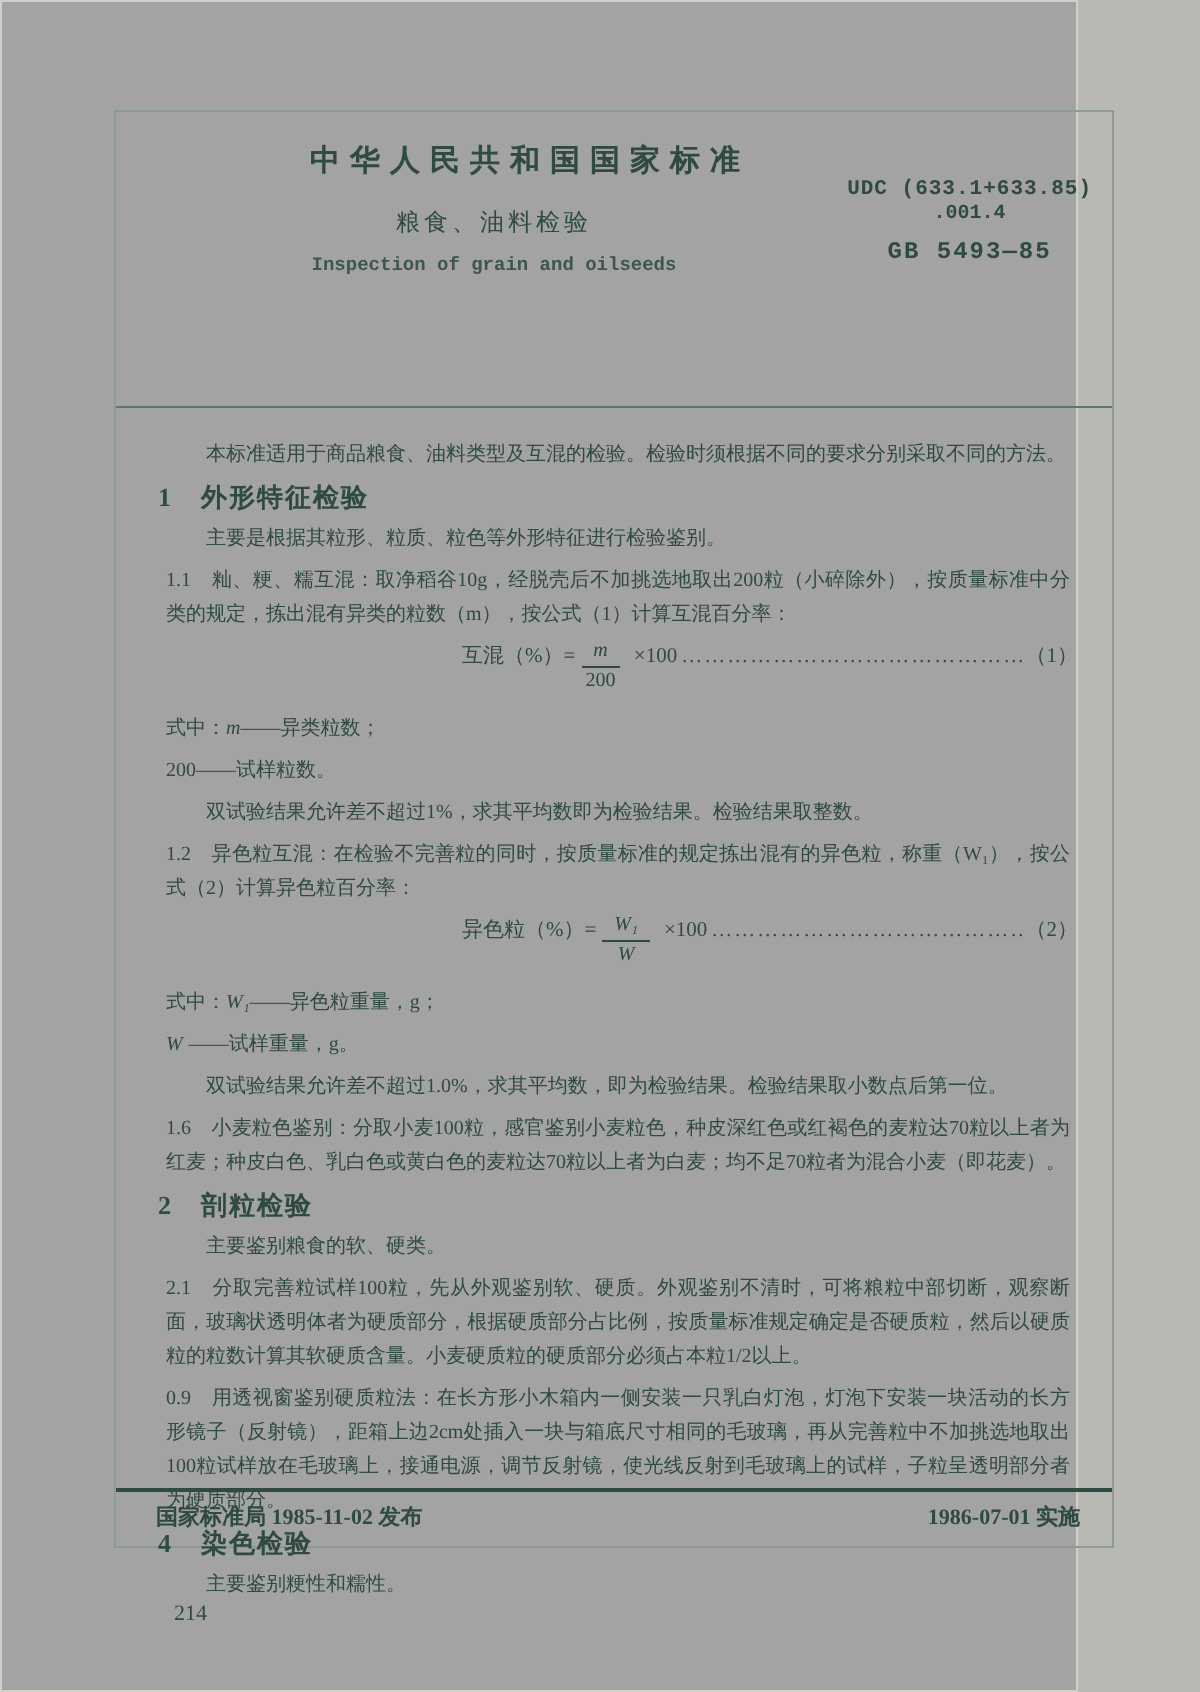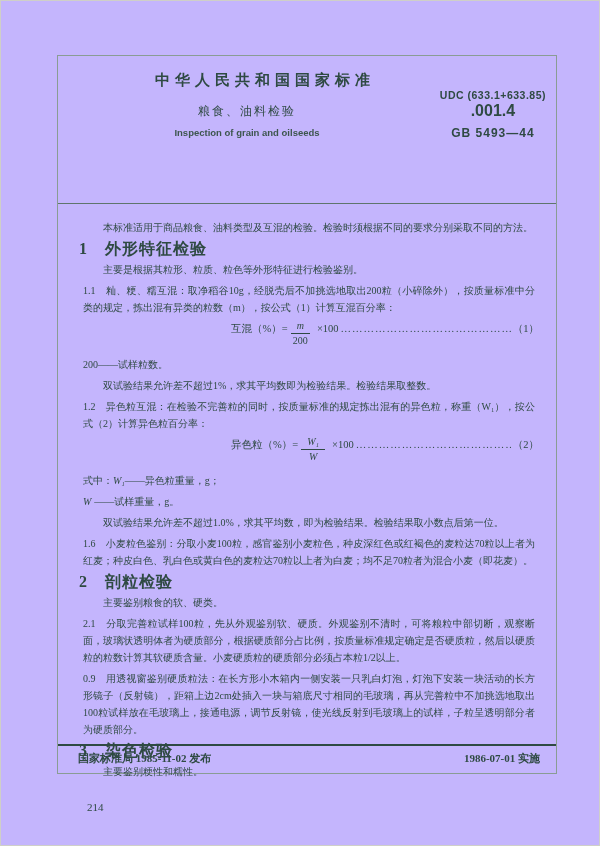--- a/index.html
+++ b/index.html
@@ -5,7 +5,7 @@
   *{margin:0;padding:0;box-sizing:border-box}
   html,body{width:600px;height:846px}
   body{background:#b9b9b4;font-family:"Liberation Serif","DejaVu Serif",serif;overflow:hidden}
-  .page{position:relative;width:600px;height:846px;background:#c4b5fd;border:1px solid #cfcfc8;color:#2f4a43}
+  .page{position:relative;width:539px;height:846px;background:#a3a3a3;border:1px solid #cfcfc8;color:#2f4a43}
   .frame{position:absolute;left:56px;top:54px;width:500px;height:719px;border:1px solid #8a9c94}
   .header{position:relative;height:148px;border-bottom:1px solid #5f756c;padding-top:15px}
   .authority{text-align:center;padding-right:84px;font-weight:bold;font-size:15px;letter-spacing:5px}

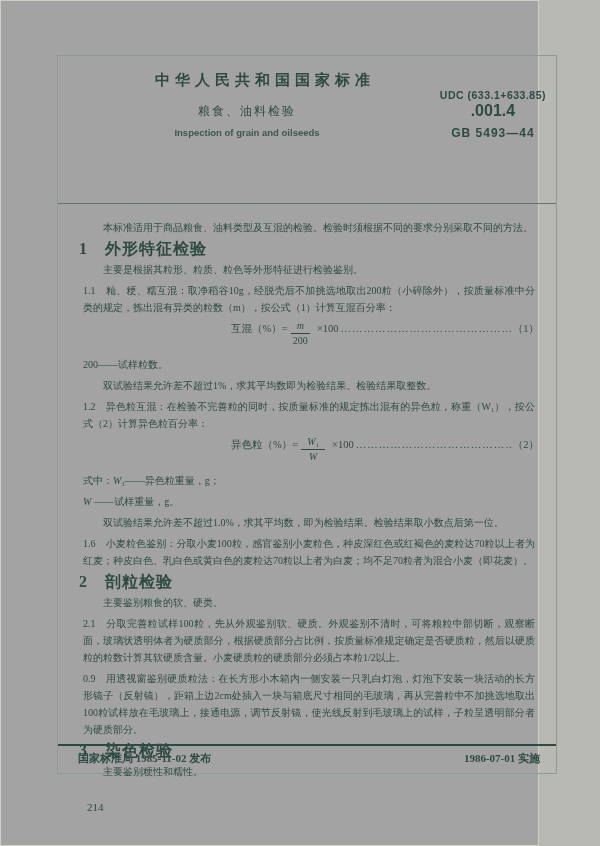--- a/index.html
+++ b/index.html
@@ -9,7 +9,7 @@
   .frame{position:absolute;left:56px;top:54px;width:500px;height:719px;border:1px solid #8a9c94}
   .header{position:relative;height:148px;border-bottom:1px solid #5f756c;padding-top:15px}
   .authority{text-align:center;padding-right:84px;font-weight:bold;font-size:15px;letter-spacing:5px}
-  .udc{position:absolute;top:33px;right:10px;text-align:center;font-family:Liberation Sans, sans-serif}
+  .udc{position:absolute;top:33px;right:10px;text-align:center;font-family:Liberation Mono, monospace}
   .udc-l1{font-size:10.5px;font-weight:bold;white-space:nowrap;letter-spacing:.5px}
   .udc-l2{font-size:16px;font-weight:bold;margin-top:1px}
   .std-code{font-size:12px;font-weight:bold;margin-top:6px;letter-spacing:1px}

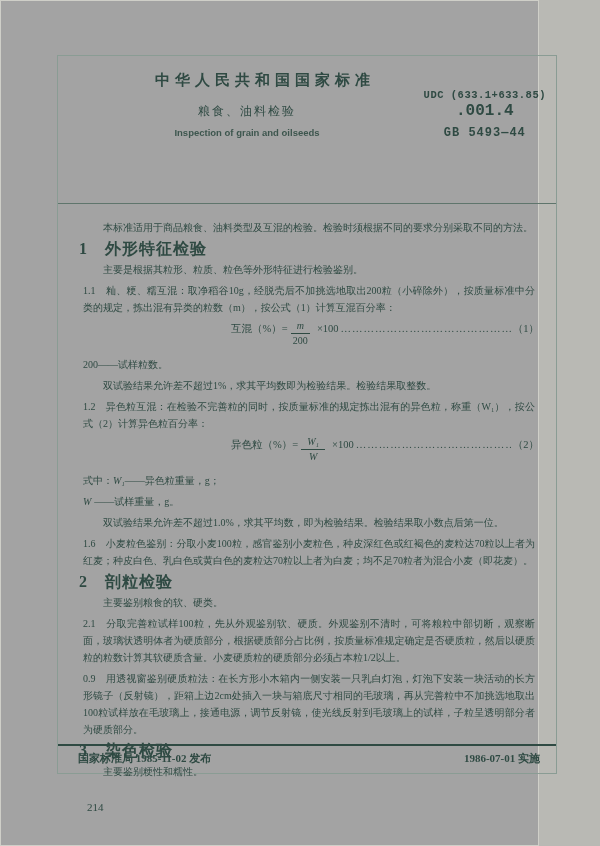--- a/index.html
+++ b/index.html
@@ -11,7 +11,7 @@
   .authority{text-align:center;padding-right:84px;font-weight:bold;font-size:15px;letter-spacing:5px}
   .udc{position:absolute;top:33px;right:10px;text-align:center;font-family:Liberation Mono, monospace}
   .udc-l1{font-size:10.5px;font-weight:bold;white-space:nowrap;letter-spacing:.5px}
-  .udc-l2{font-size:16px;font-weight:bold;margin-top:1px}
+  .udc-l2{font-size:10px;font-weight:bold;margin-top:1px}
   .std-code{font-size:12px;font-weight:bold;margin-top:6px;letter-spacing:1px}
   .titles{margin-top:11px;text-align:center;padding-right:120px}
   .title-cn{font-size:12px;font-weight:normal;letter-spacing:2px;line-height:21px}

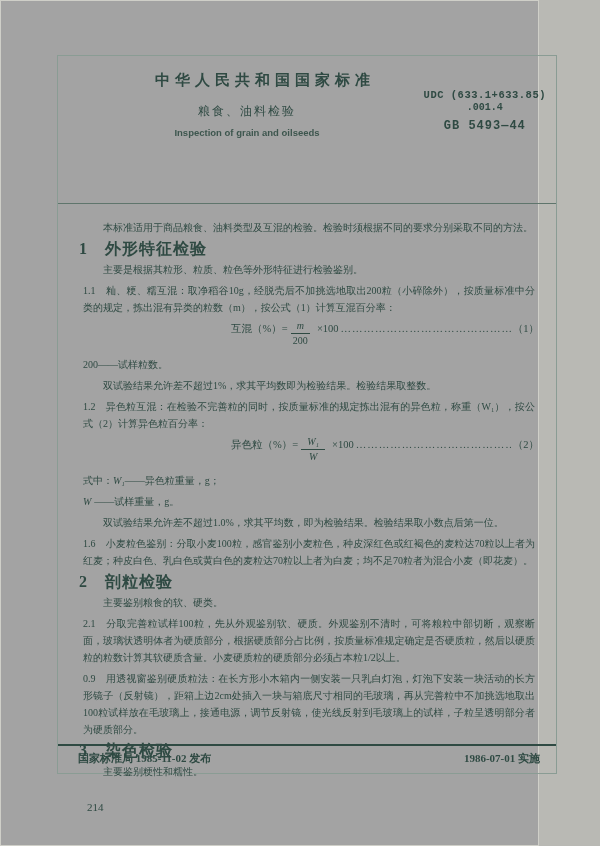--- a/index.html
+++ b/index.html
@@ -15,7 +15,7 @@
   .std-code{font-size:12px;font-weight:bold;margin-top:6px;letter-spacing:1px}
   .titles{margin-top:11px;text-align:center;padding-right:120px}
   .title-cn{font-size:12px;font-weight:normal;letter-spacing:2px;line-height:21px}
-  .title-en{font-family:Liberation Sans, sans-serif;font-size:9.5px;font-weight:bold;line-height:12px;color:#3d564e}
+  .title-en{font-family:Liberation Mono, monospace;font-size:9.5px;font-weight:bold;line-height:12px;color:#3d564e}
   .title-en.first{margin-top:5px}
   .body{padding:11px 17px 0 21px;font-size:10px;line-height:17px;text-align:justify}
   .body p{margin:4px}

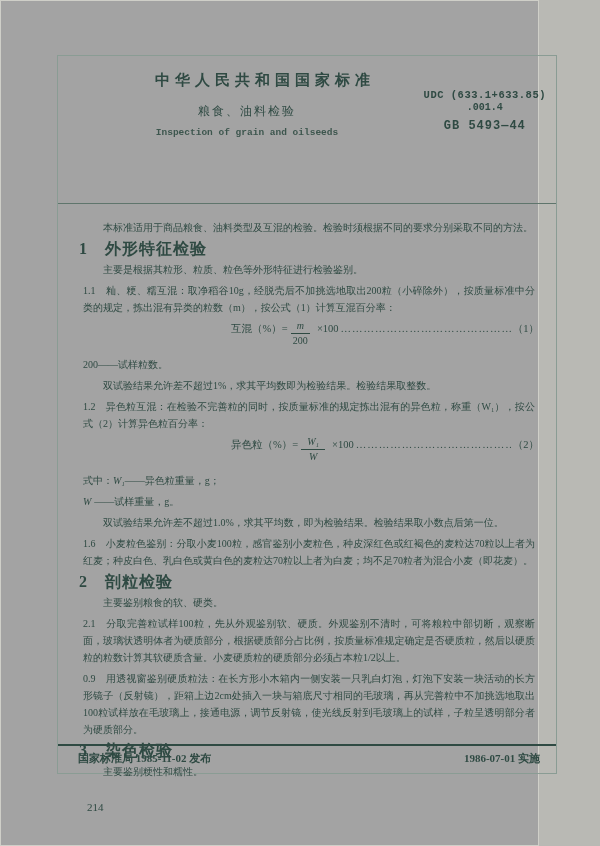--- a/index.html
+++ b/index.html
@@ -45,7 +45,7 @@
       <div class="udc">
         <div class="udc-l1">UDC (633.1+633.85)</div>
         <div class="udc-l2">.001.4</div>
-        <div class="std-code">GB 5493—44</div>
+        <div class="std-code">GB 5493—85</div>
       </div>
       <div class="titles">
         <div class="title-cn">粮食、油料检验</div>

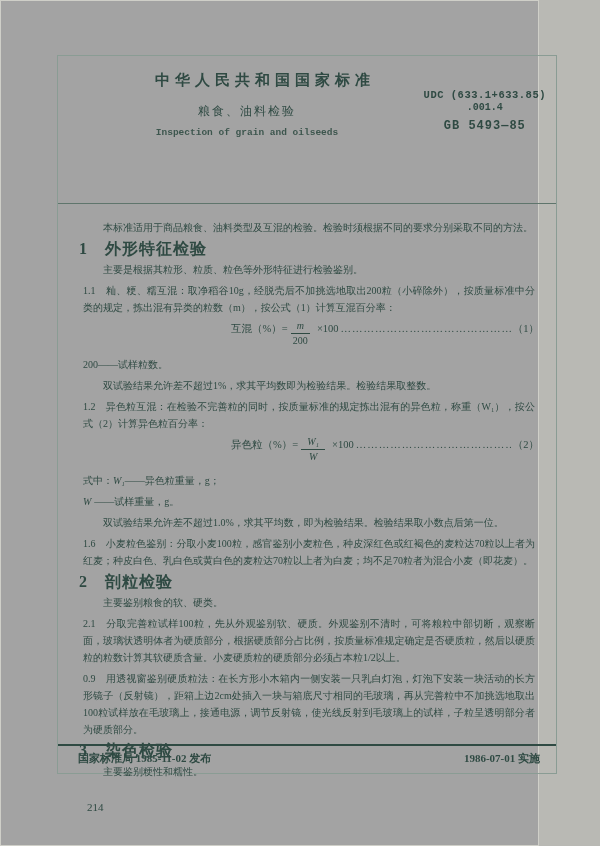--- a/index.html
+++ b/index.html
@@ -20,7 +20,7 @@
   .body{padding:11px 17px 0 21px;font-size:10px;line-height:17px;text-align:justify}
   .body p{margin:4px}
   .indent{text-indent:2em}
-  h2.sec{font-size:16px;font-weight:bold;margin:4px 0 2px;letter-spacing:1px;line-height:17px}
+  h2.sec{font-size:13px;font-weight:bold;margin:4px 0 2px;letter-spacing:1px;line-height:17px}
   .where-cont{margin-left:37px}
   .var{font-style:italic;font-family:"Liberation Serif","DejaVu Serif",serif}
   .w-sp{margin-right:3px}

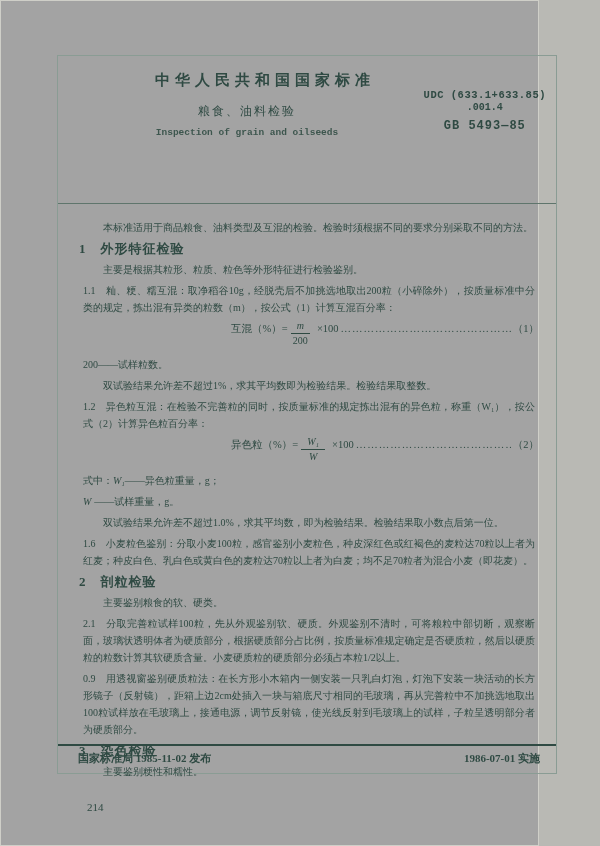--- a/index.html
+++ b/index.html
@@ -71,6 +71,7 @@
         <span class="f-no">（1）</span>
       </div>
 
+      <p><span>式中：</span><span class="var">m</span><span>——异类粒数；</span></p>
       <p class="where-cont"><span>200</span><span>——试样粒数。</span></p>
       <p class="indent">双试验结果允许差不超过1%，求其平均数即为检验结果。检验结果取整数。</p>
 

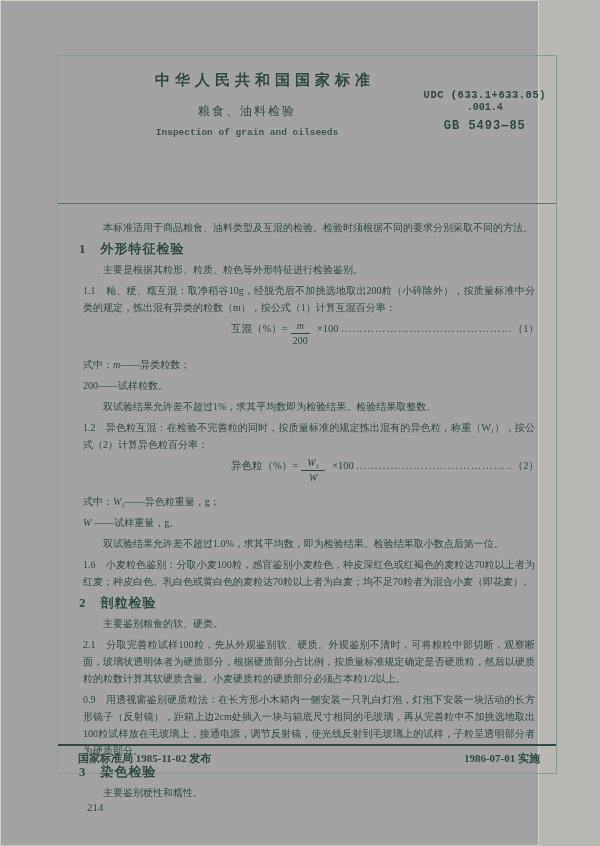--- a/index.html
+++ b/index.html
@@ -99,7 +99,7 @@
       <p>2.1　分取完善粒试样100粒，先从外观鉴别软、硬质。外观鉴别不清时，可将粮粒中部切断，观察断面，玻璃状透明体者为硬质部分，根据硬质部分占比例，按质量标准规定确定是否硬质粒，然后以硬质粒的粒数计算其软硬质含量。小麦硬质粒的硬质部分必须占本粒1/2以上。</p>
       <p>0.9　用透视窗鉴别硬质粒法：在长方形小木箱内一侧安装一只乳白灯泡，灯泡下安装一块活动的长方形镜子（反射镜），距箱上边2cm处插入一块与箱底尺寸相同的毛玻璃，再从完善粒中不加挑选地取出100粒试样放在毛玻璃上，接通电源，调节反射镜，使光线反射到毛玻璃上的试样，子粒呈透明部分者为硬质部分。</p>
 
-      <h2 class="sec">3　染色检验</h2>
+      <h2 class="sec">4　染色检验</h2>
       <p class="indent">主要鉴别粳性和糯性。</p>
     </div>
 

